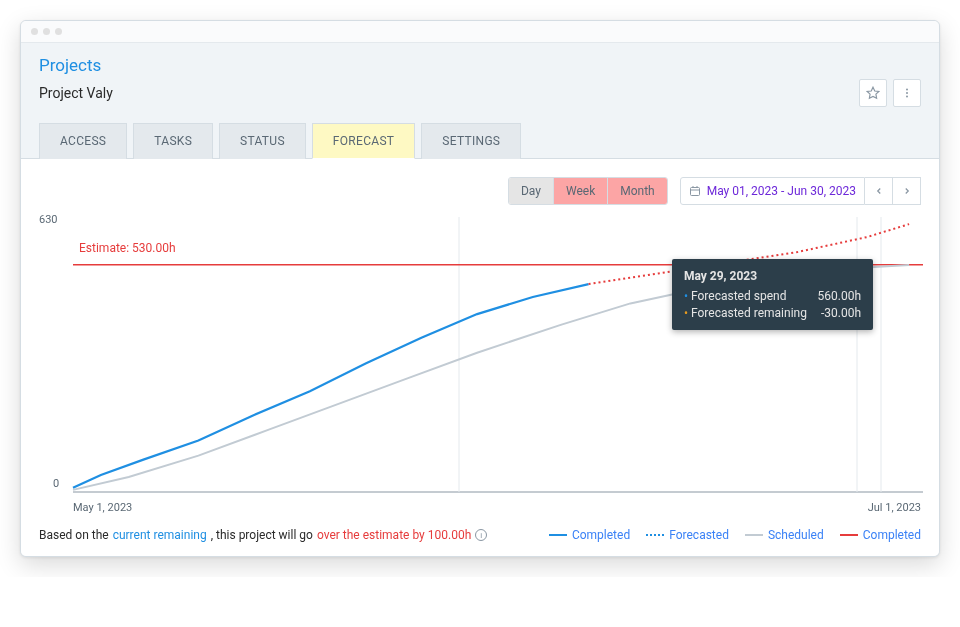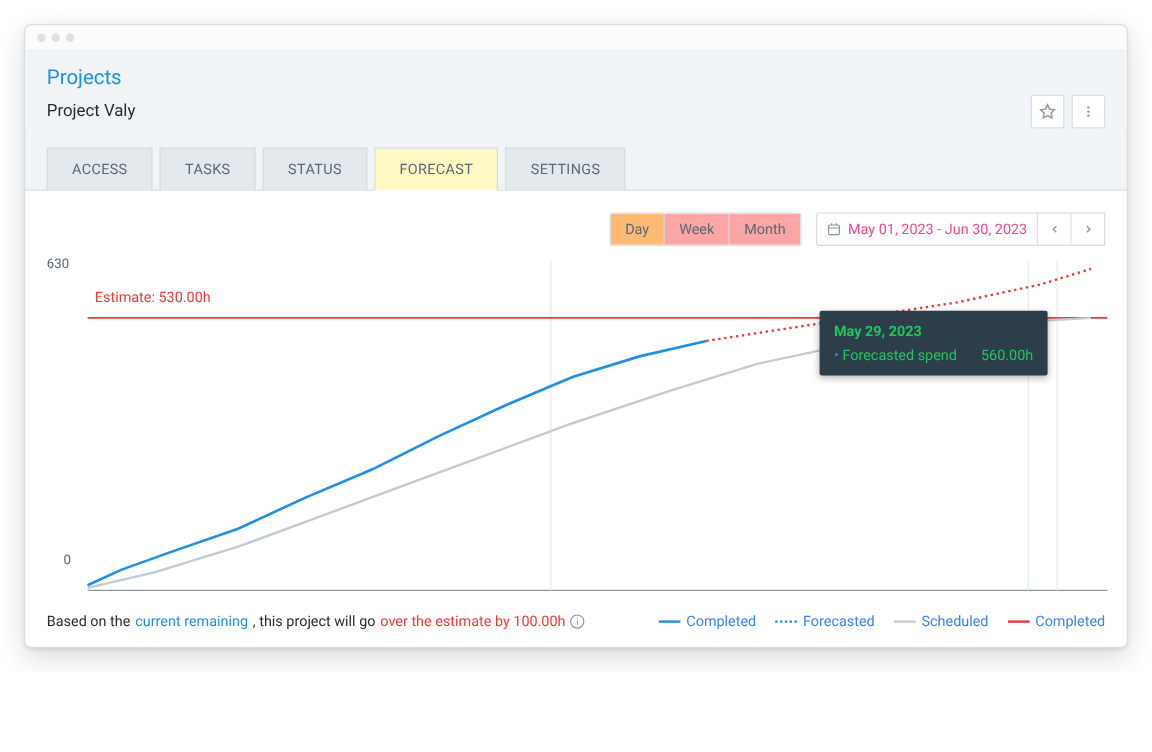--- a/index.html
+++ b/index.html
@@ -88,7 +88,7 @@
     border-right: 1px solid #d5dde3;
   }
   .seg-item:last-child { border-right: none; }
-  .seg-item.active { background: #fdba74; }
+  .seg-item.active { background: #e5e5e5; }
   .date-picker {
     display: flex;
     align-items: center;

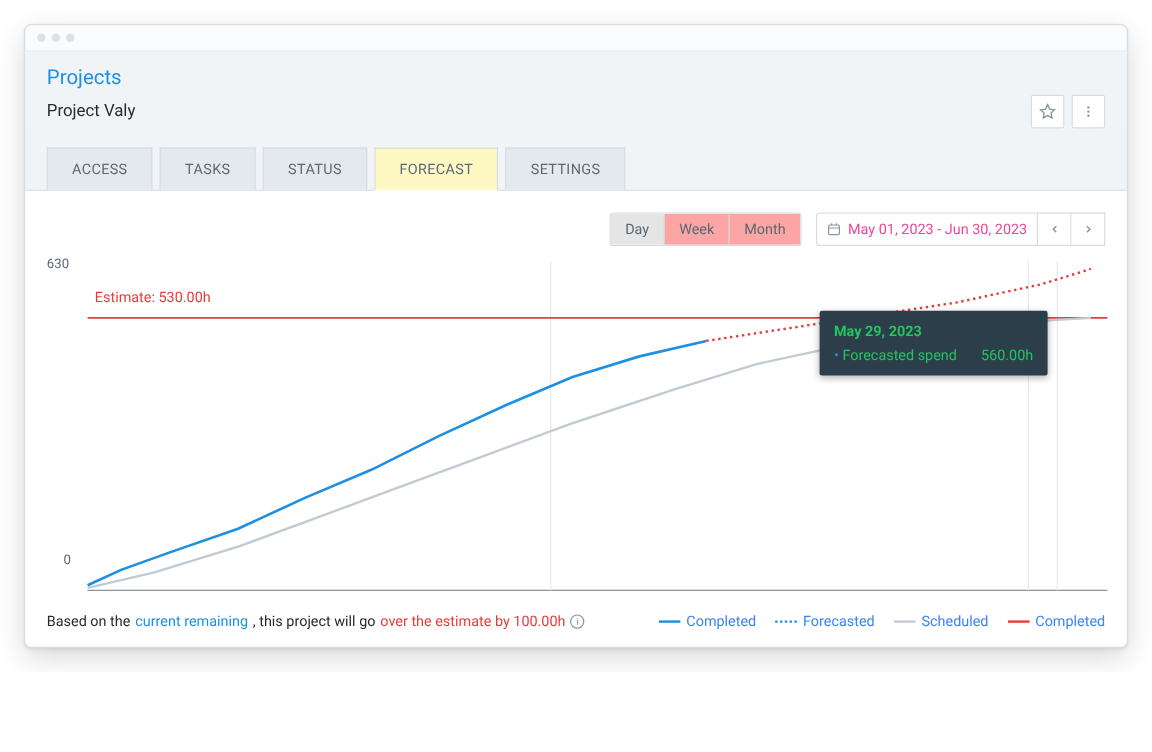--- a/index.html
+++ b/index.html
@@ -96,7 +96,7 @@
     border-radius: 3px;
     padding: 0 8px;
     font-size: 12px;
-    color: #ec4899;
+    color: #6d28d9;
     gap: 6px;
     background:#fff;
   }

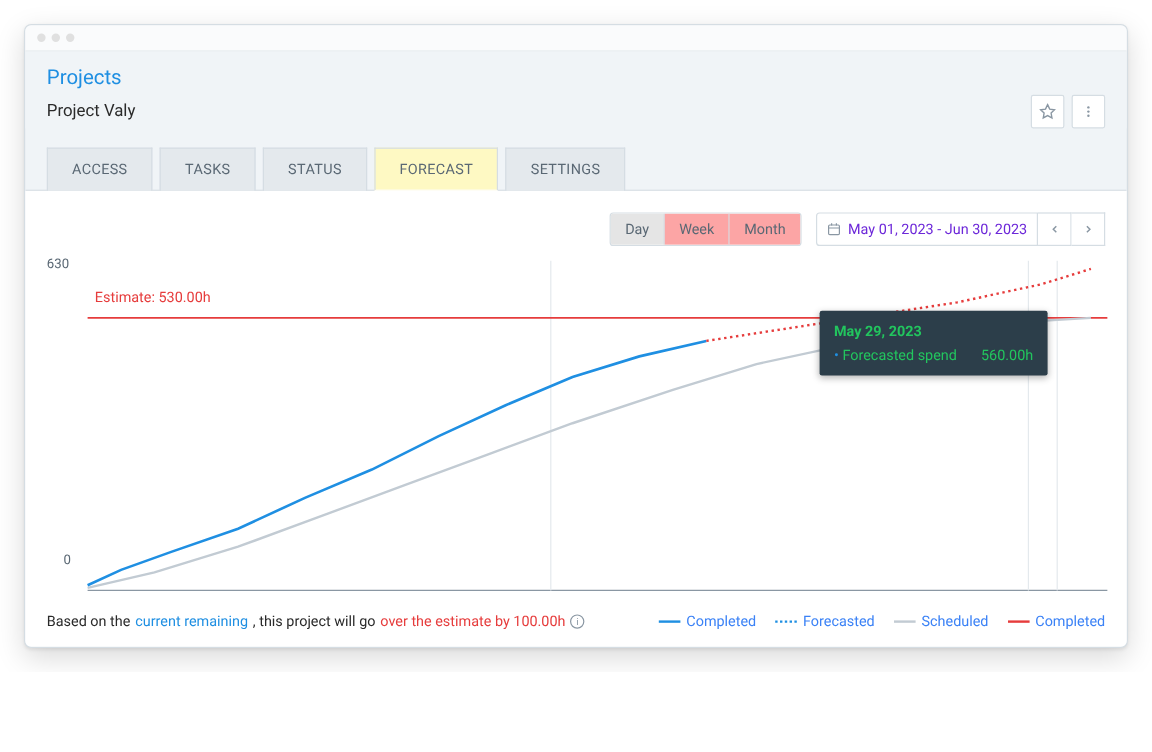--- a/index.html
+++ b/index.html
@@ -120,7 +120,7 @@
     right: 48px;
     top: 42px;
     background: #2c3e4a;
-    color:#22c55e;
+    color:#e5e5e5;
     padding:10px 12px;
     border-radius:2px;
     font-size:12px;

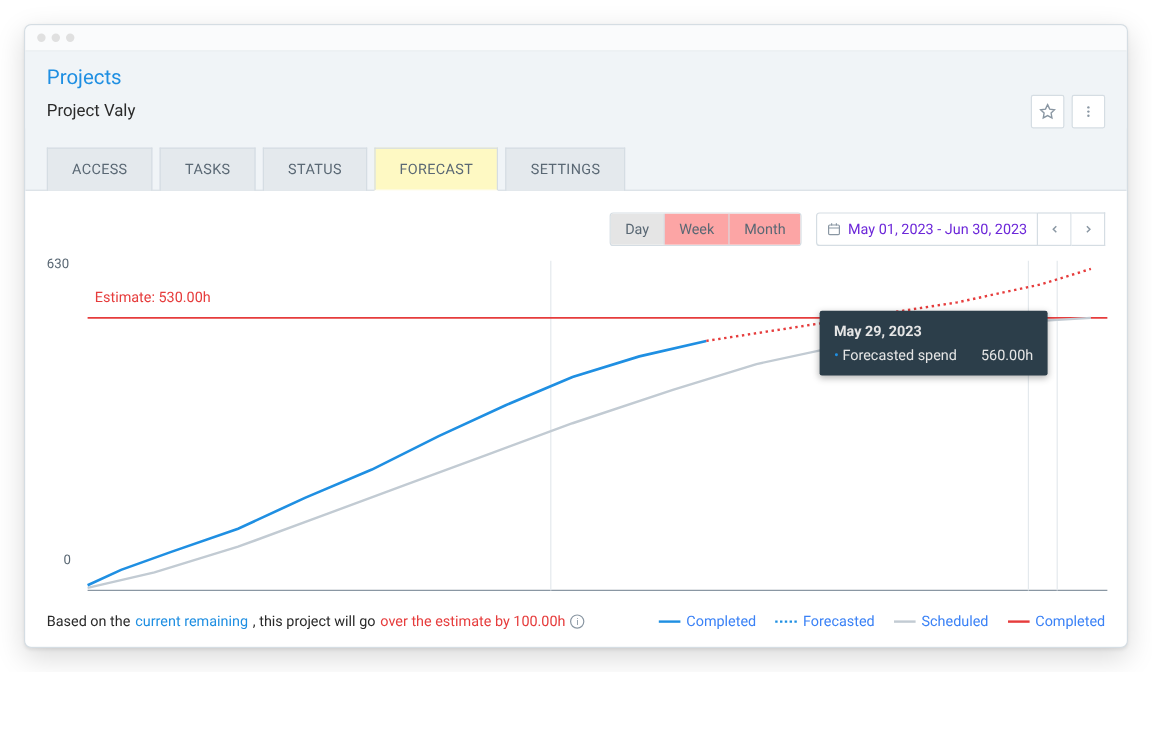--- a/index.html
+++ b/index.html
@@ -249,6 +249,10 @@
               <span class="tooltip-label" style="--bullet: #1f8fe2;">Forecasted spend</span>
               <span>560.00h</span>
             </div>
+            <div class="tooltip-row">
+              <span class="tooltip-label" style="--bullet: #e69a1f;">Forecasted remaining</span>
+              <span>-30.00h</span>
+            </div>
           </div>
       </div>
     </div>

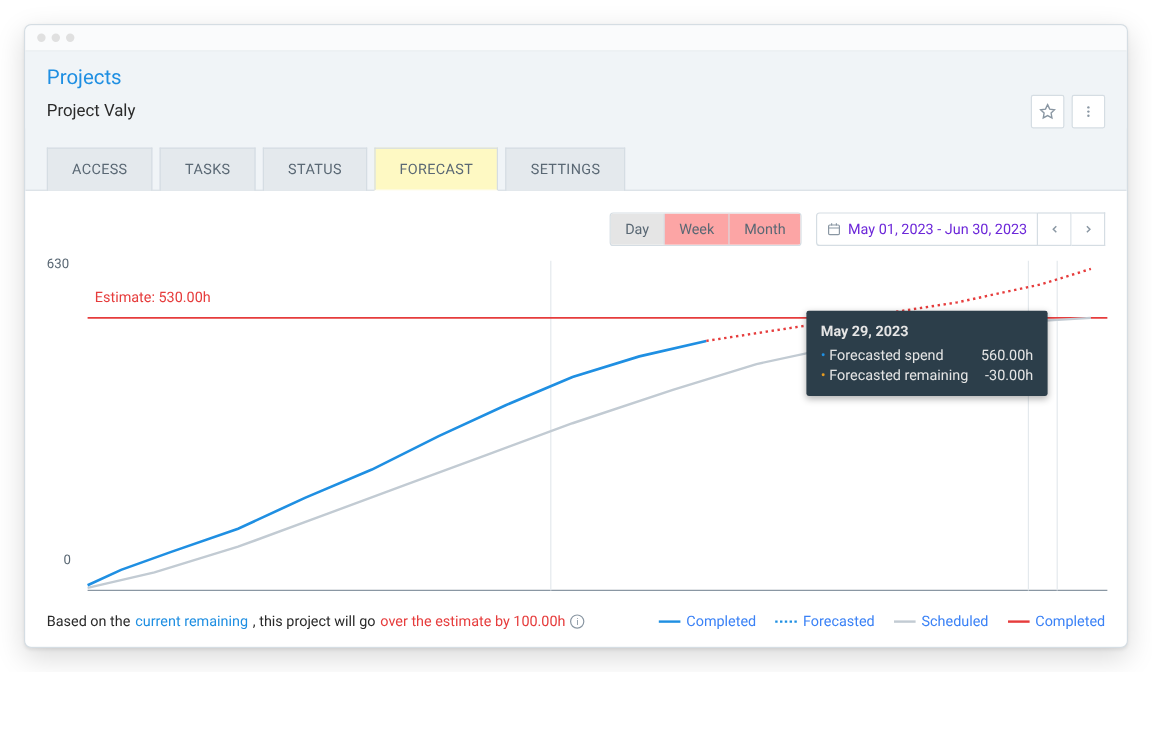--- a/index.html
+++ b/index.html
@@ -241,6 +241,10 @@
       </svg>
 
       <span class="axis-label-y-bottom">0</span>
+      <div class="axis-row">
+        <span class="axis-label-x-left">May 1, 2023</span>
+        <span class="axis-label-x-right">Jul 1, 2023</span>
+      </div>
 
       <div class="tooltip">
         <div class="tooltip-title">May 29, 2023</div>

